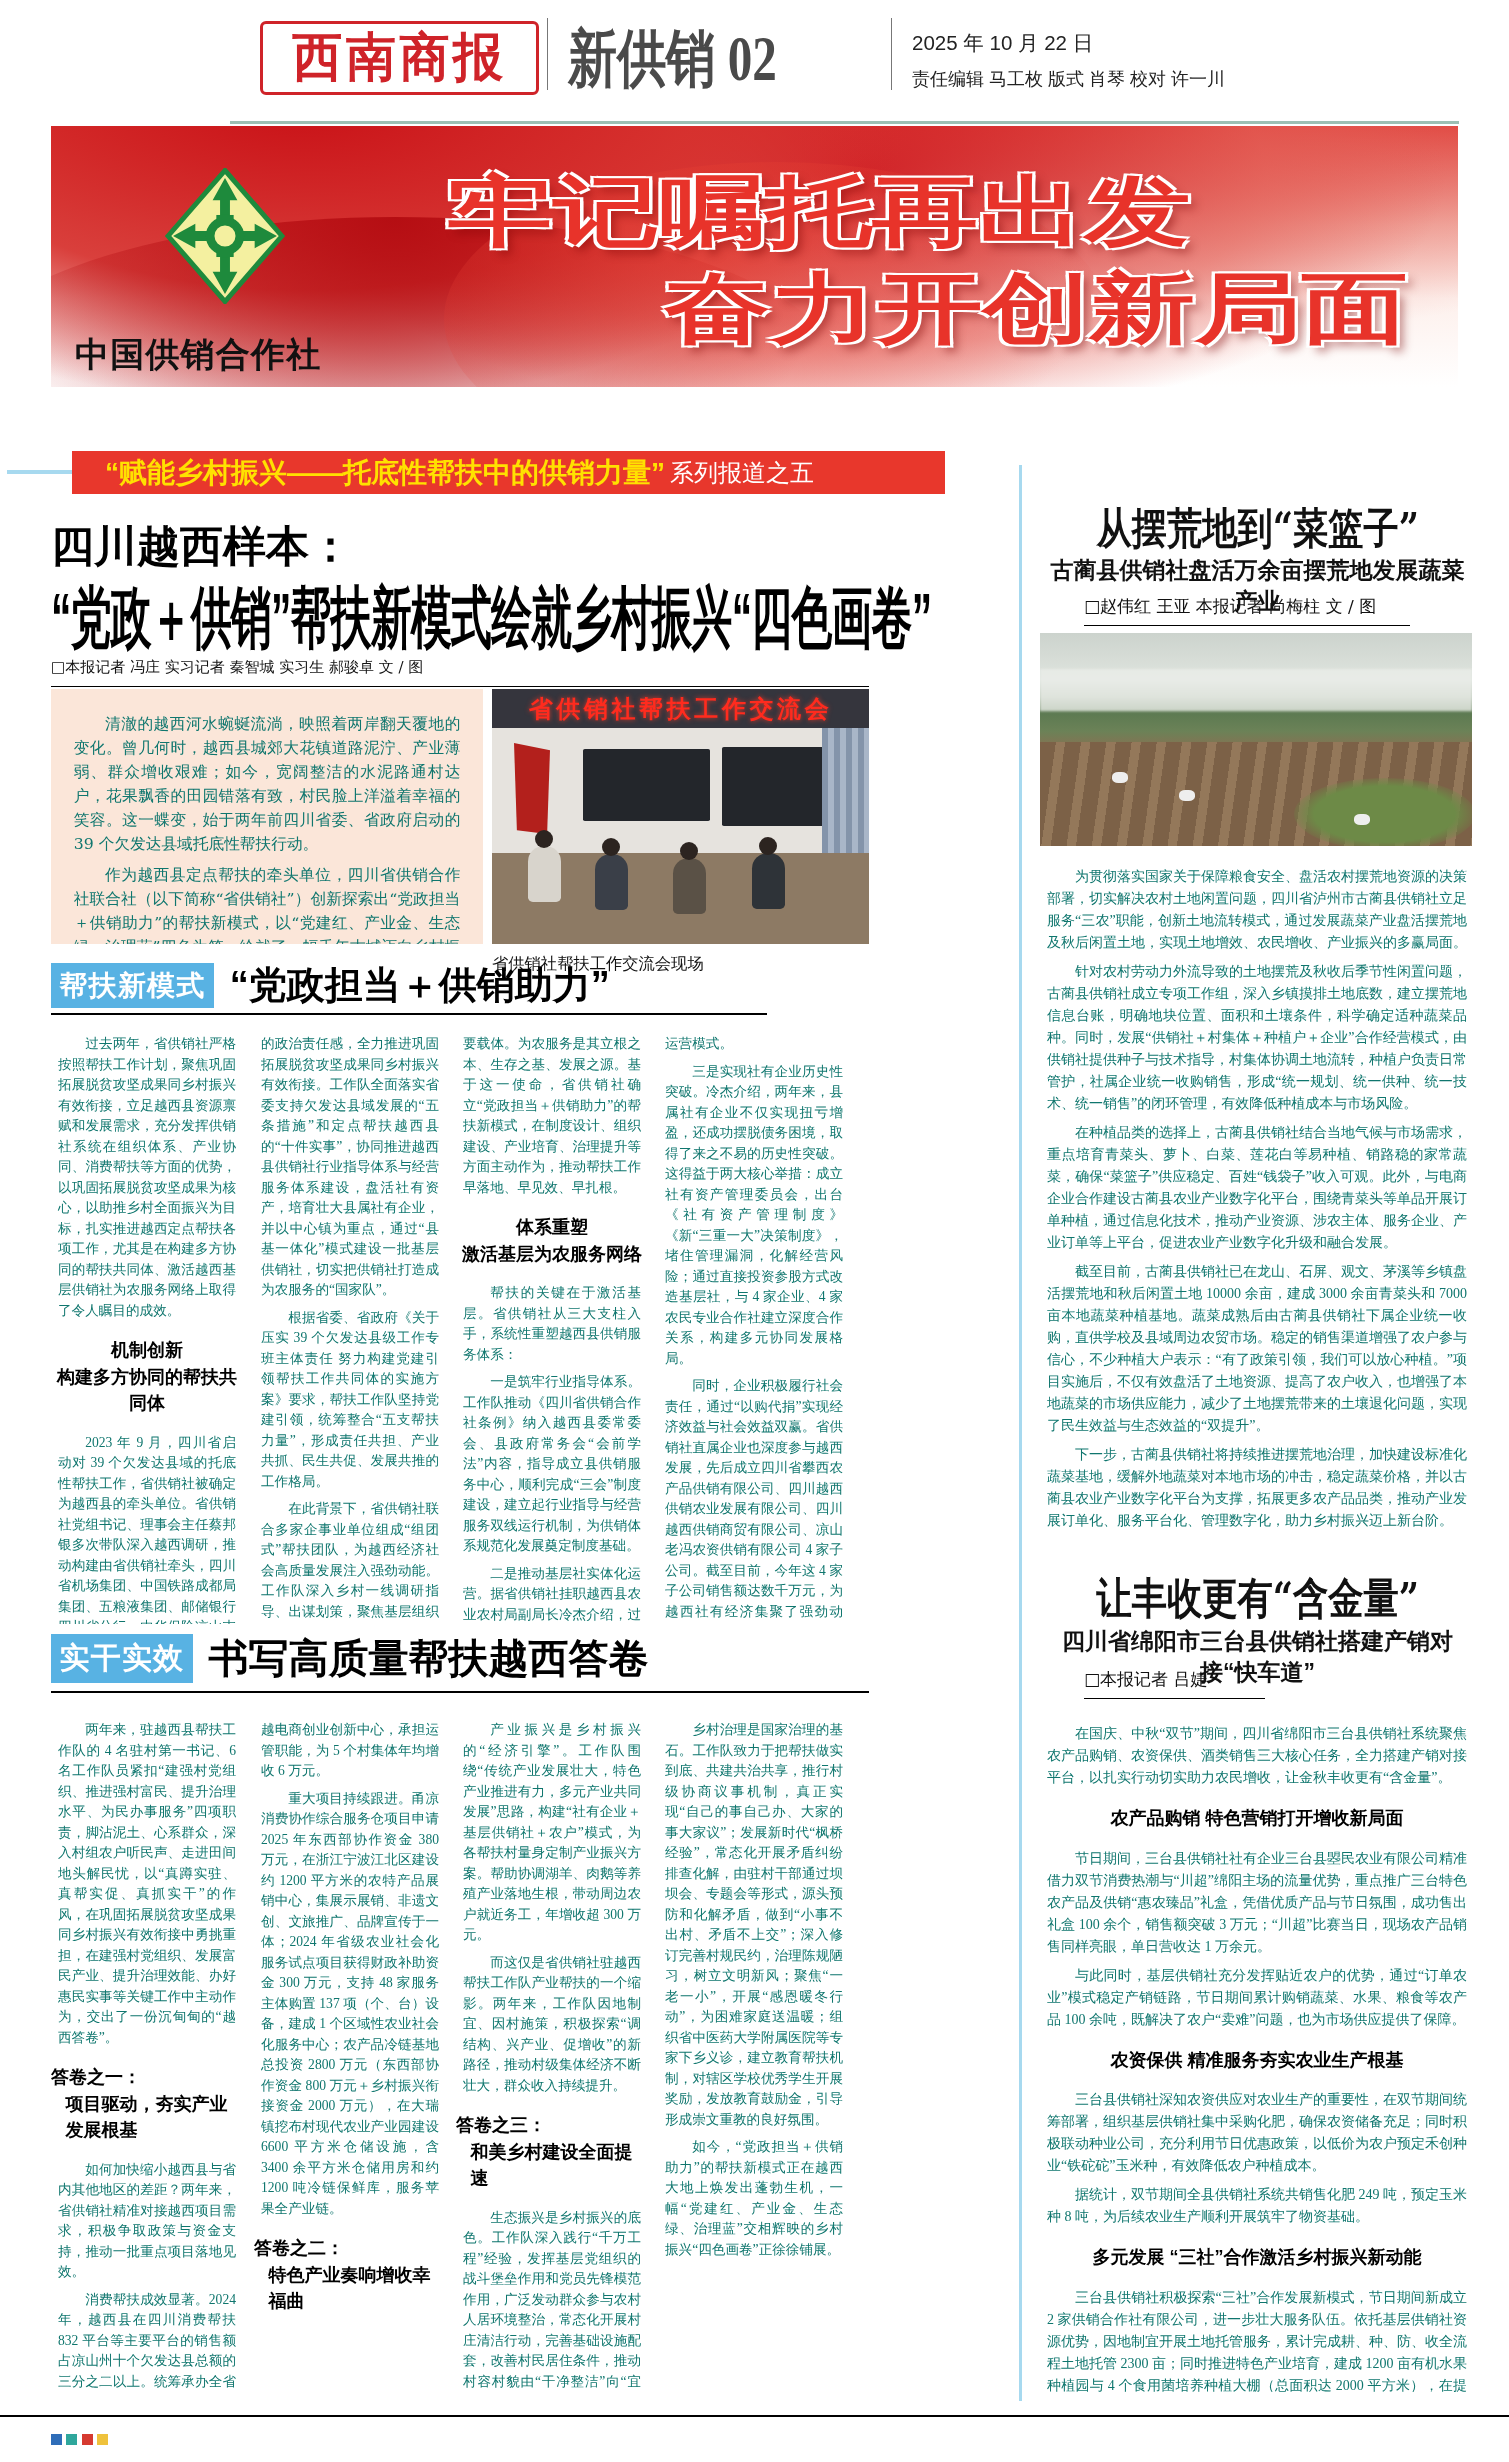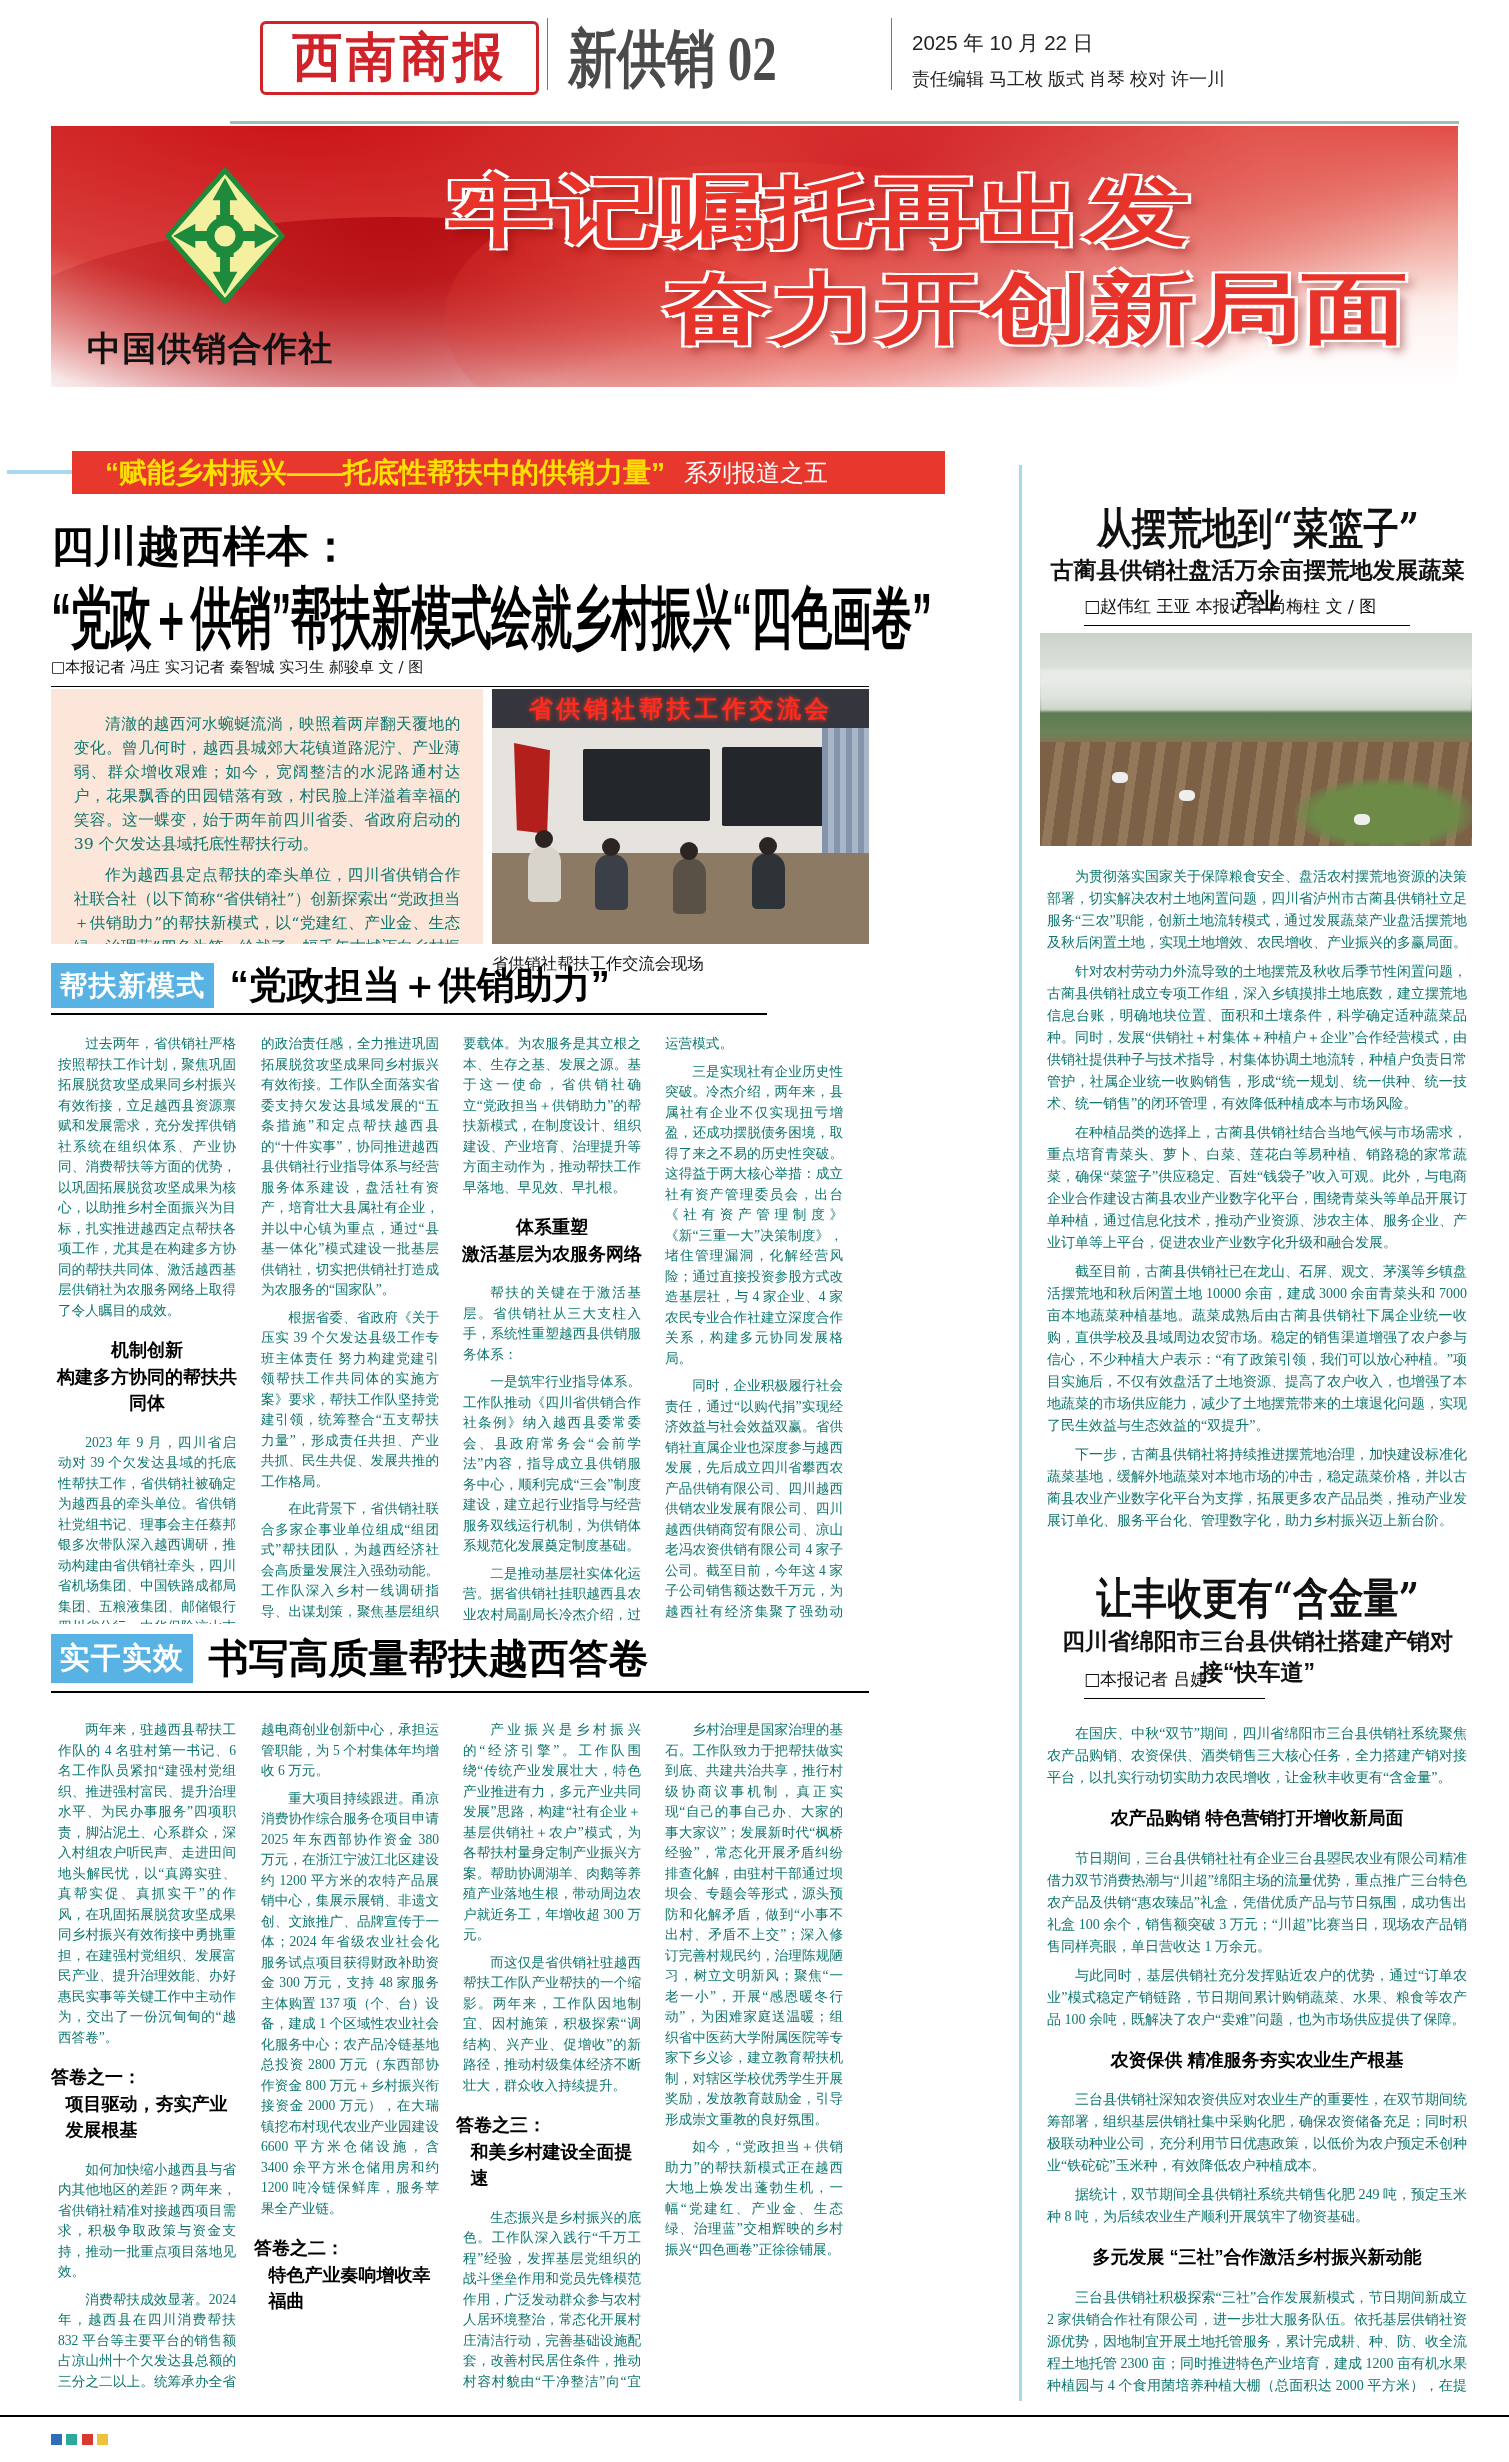--- a/index.html
+++ b/index.html
@@ -30,8 +30,8 @@
   #rib1{left:-109px;top:91px;width:906px;height:338px;background:radial-gradient(ellipse at 50% 0%,rgba(176,8,14,.85),rgba(176,8,14,0) 70%);}
   #rib2{left:393px;top:36px;width:664px;height:314px;background:radial-gradient(ellipse at 40% 30%,rgba(226,60,50,.7),rgba(226,60,50,0) 72%);}
   #emblem{left:112px;top:42px;width:124px;height:136px;}
-  #org-cn{left:24px;top:200px;width:338px;font-family:Liberation Sans, sans-serif;font-weight:bold;
-      font-size:34px;color:#111;letter-spacing:1.2px;margin-left:12px;}
+  #org-cn{left:24px;top:206px;width:338px;font-family:Liberation Sans, sans-serif;font-weight:bold;
+      font-size:34px;color:#111;letter-spacing:1.2px;}
   #org-en{left:72px;top:257px;width:278px;font-family:"Liberation Sans",sans-serif;font-weight:bold;
       font-size:25px;color:#111;letter-spacing:2.4px;}
   .slogan{font-family:"Liberation Sans",sans-serif;font-weight:bold;color:#e8332a;font-size:77px;white-space:nowrap;

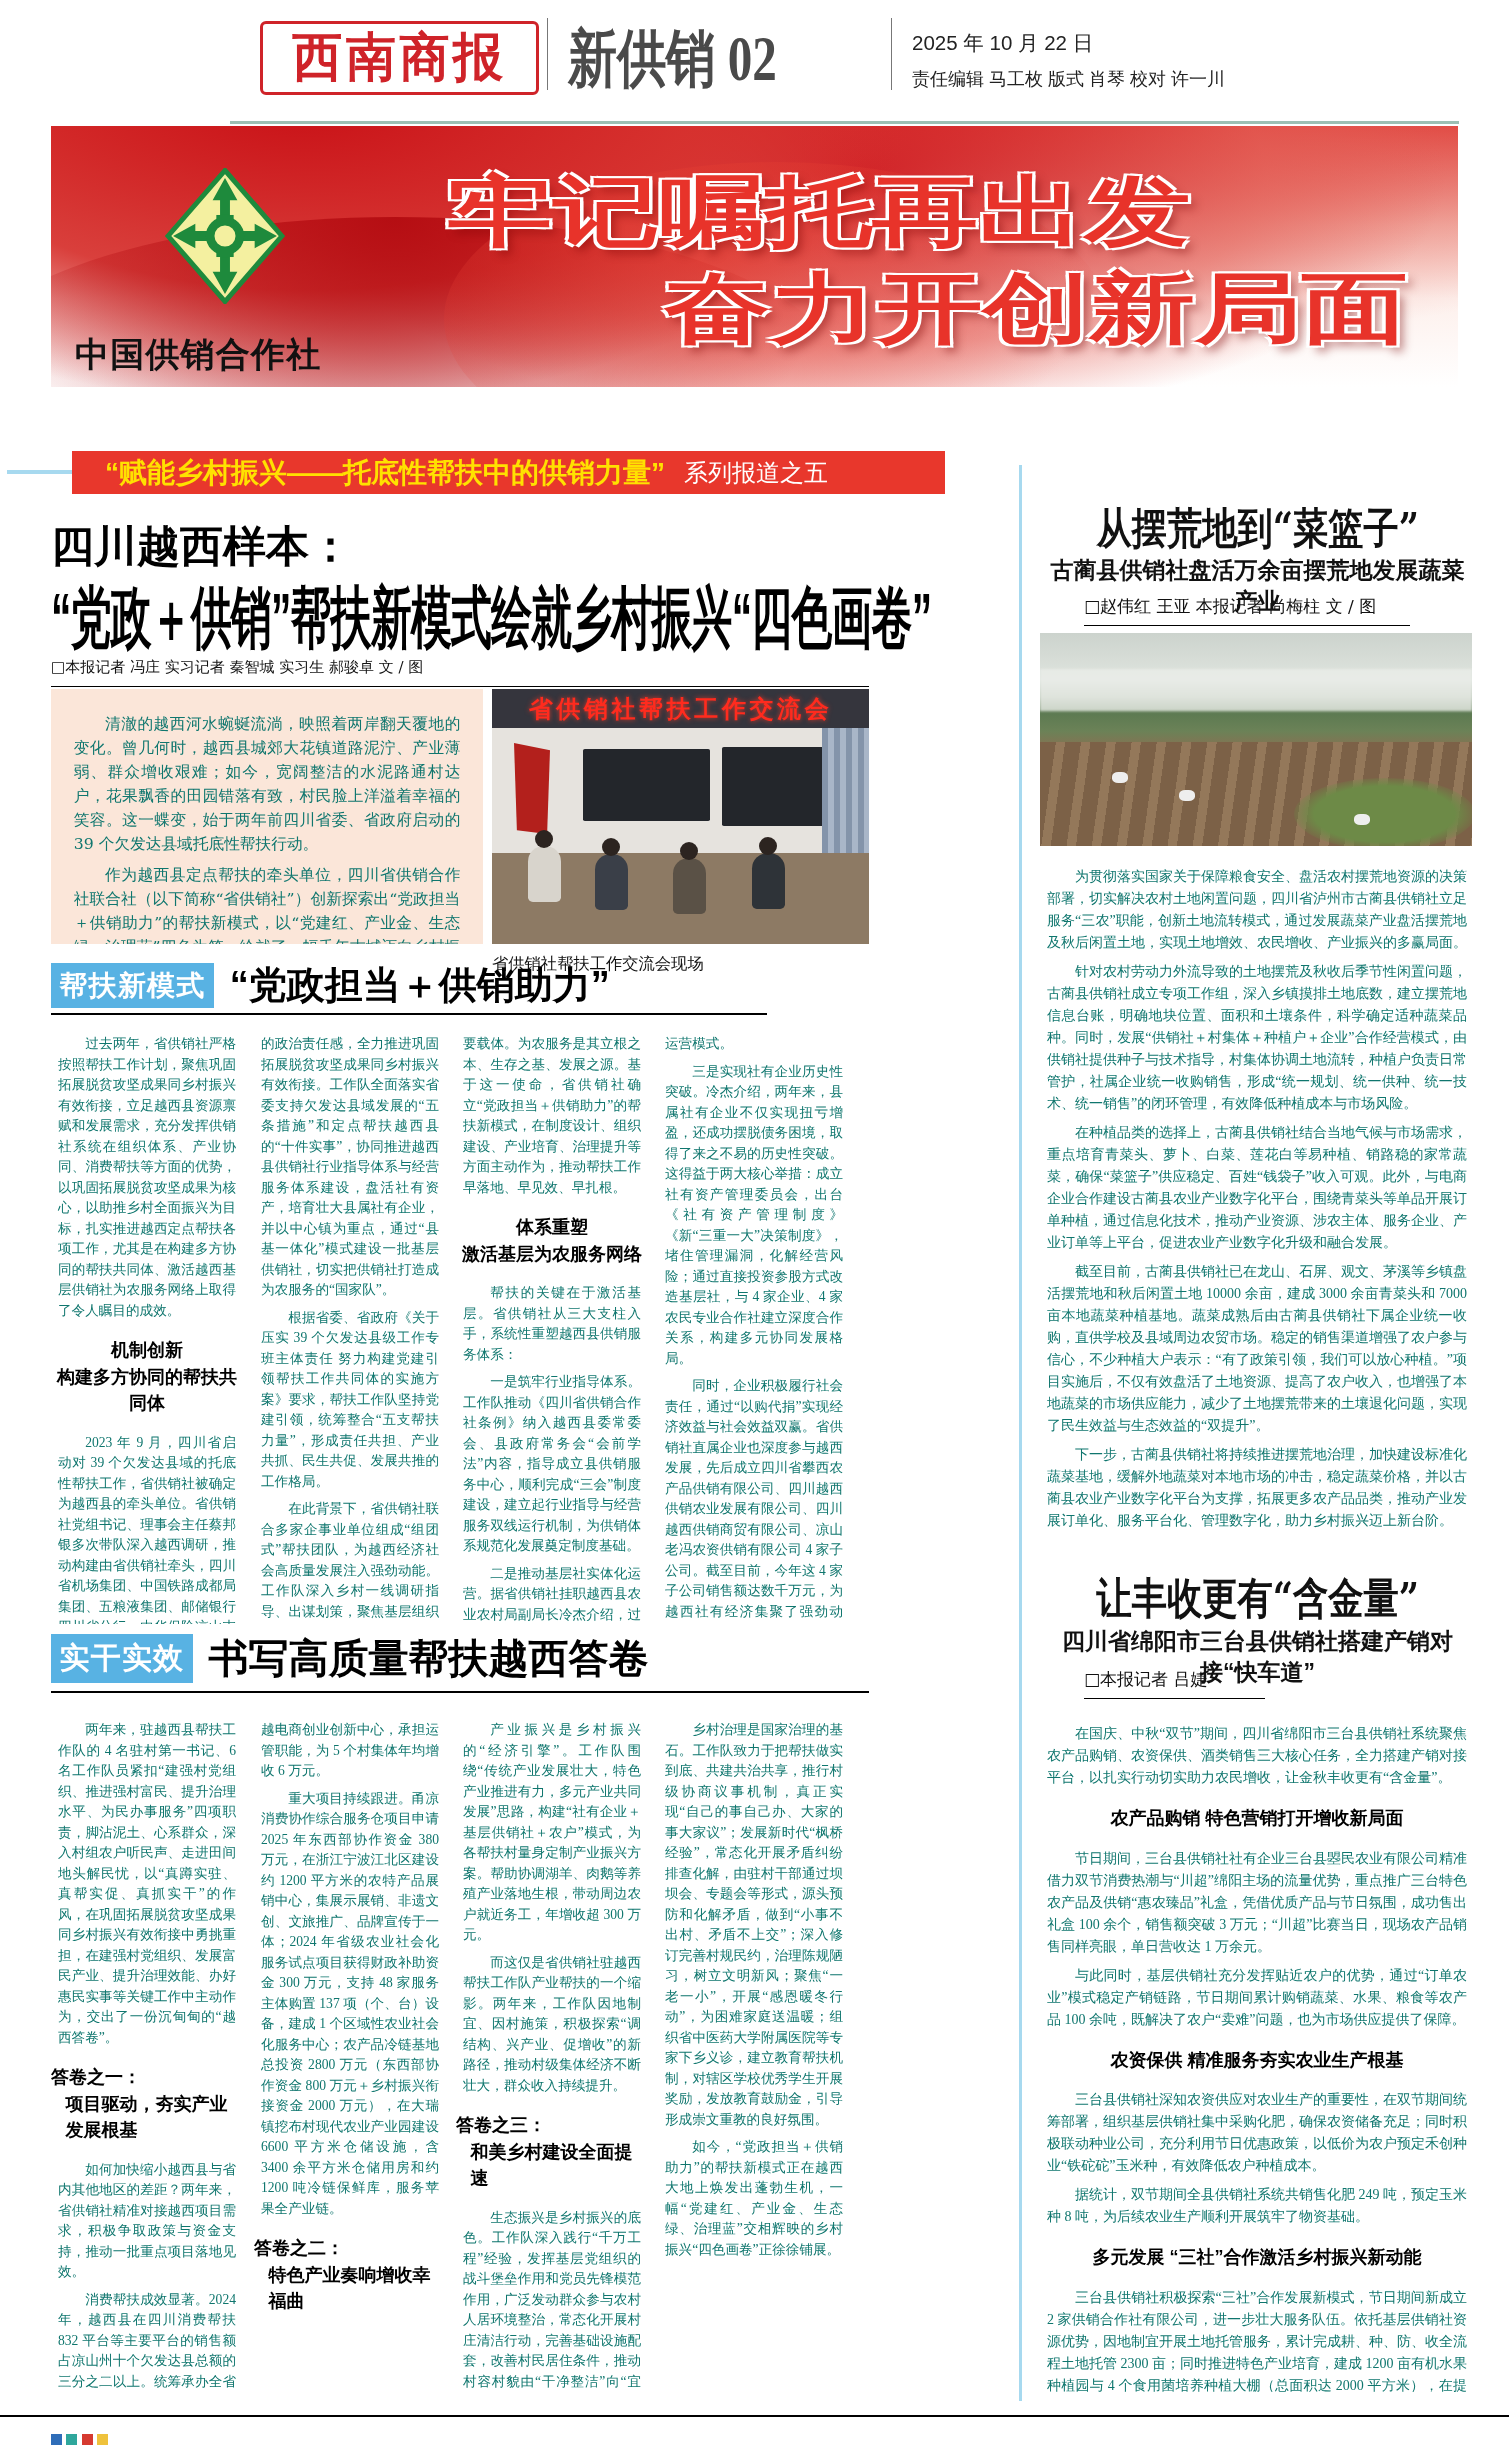--- a/index.html
+++ b/index.html
@@ -43,7 +43,7 @@
   #series-bar{left:72px;top:451px;width:873px;height:43px;background:#e8372c;display:flex;align-items:center;
       padding-left:33px;box-sizing:border-box;white-space:nowrap;}
   #series-hi{font-family:"Liberation Sans",sans-serif;font-weight:bold;color:#ffe100;font-size:28px;}
-  #series-suffix{font-family:"Liberation Sans",sans-serif;color:#fff;font-size:24px;margin-left:19px;}
+  #series-suffix{font-family:"Liberation Sans",sans-serif;color:#fff;font-size:24px;margin-left:5px;}
   #series-tick{left:7.2px;top:470px;width:65px;height:3.6px;background:#a7d9ef;}
   
   #kicker{left:51px;top:518px;font-family:"Liberation Sans",sans-serif;font-weight:bold;font-size:43px;color:#000;}

